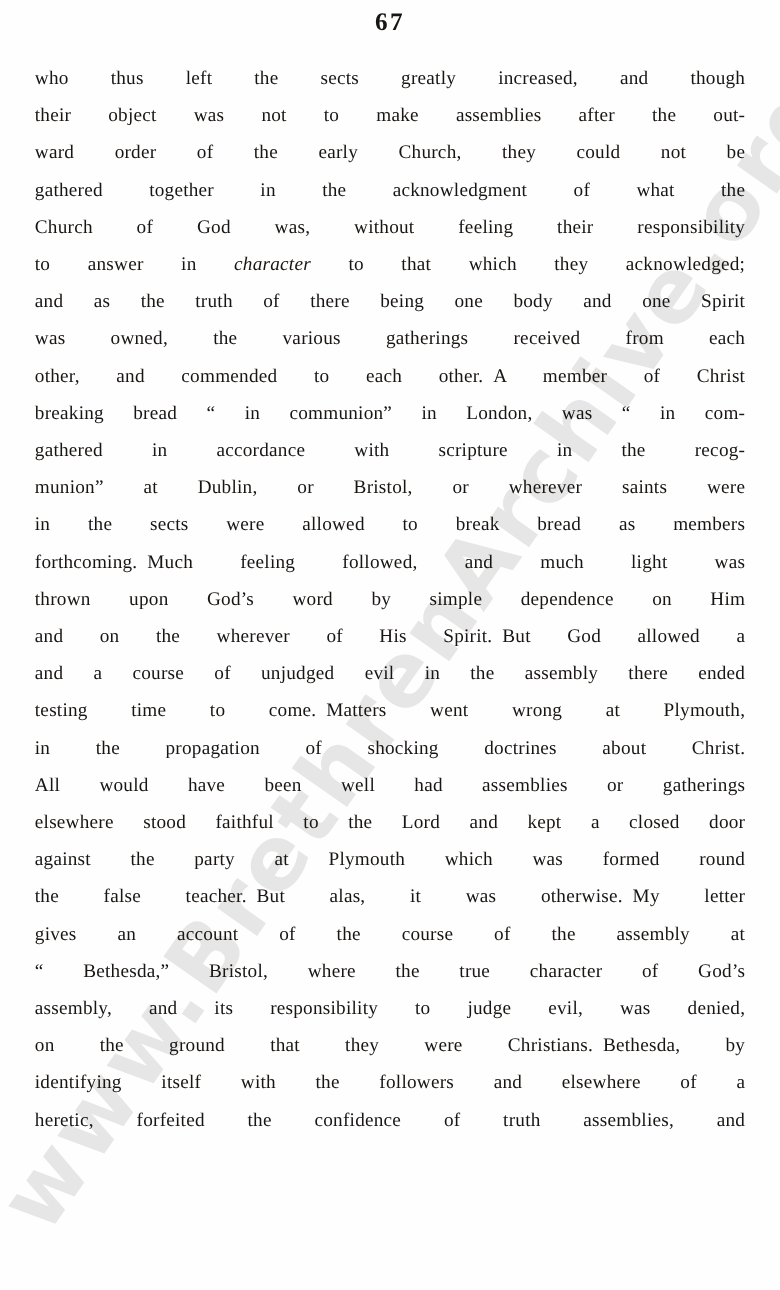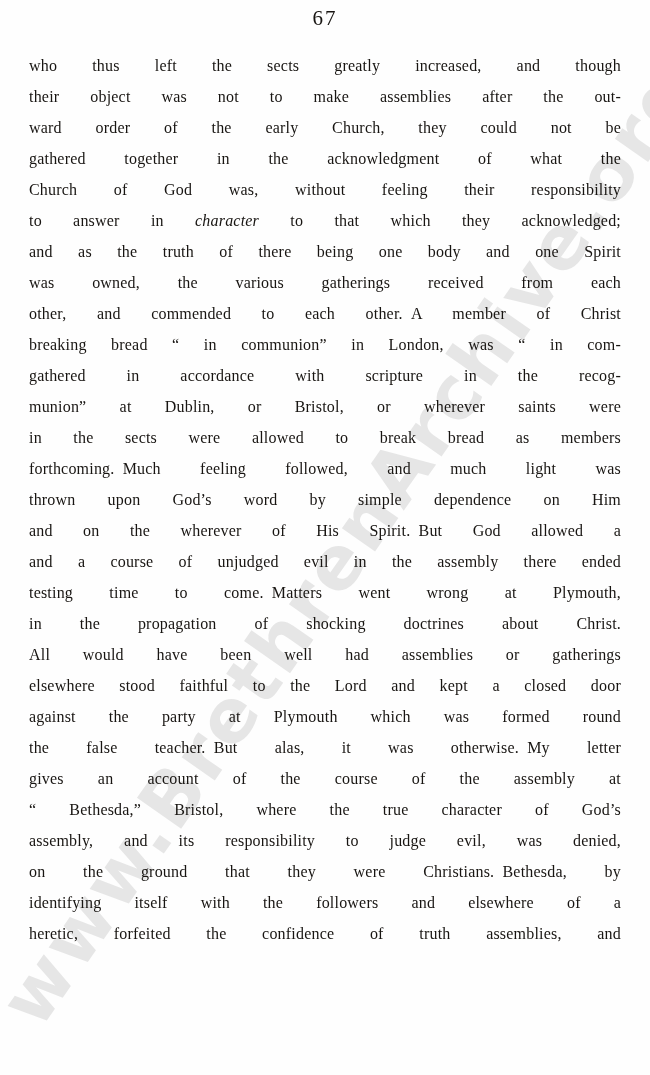--- a/index.html
+++ b/index.html
@@ -42,7 +42,7 @@
     width: 100%;
     text-align: center;
     font-size: 21px;
-    font-weight: 400;
+    font-weight: 700;
     letter-spacing: 2px;
     z-index: 2;
   }

